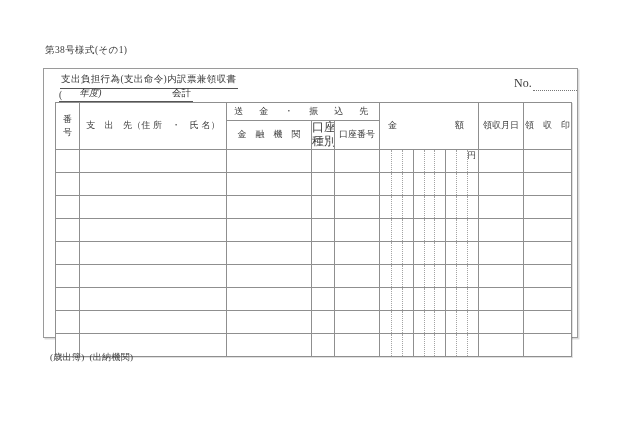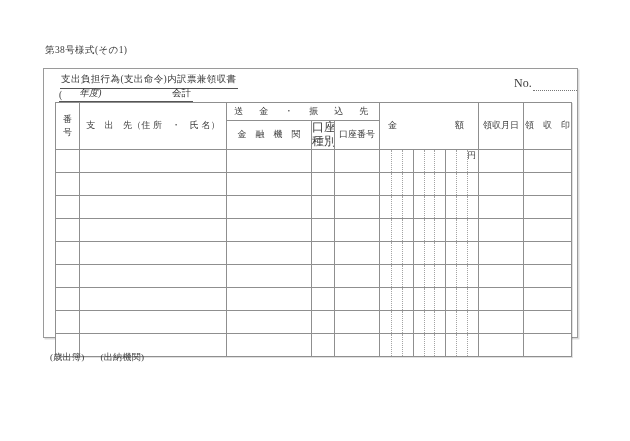--- a/index.html
+++ b/index.html
@@ -79,7 +79,7 @@
   }
   .footer-note {
     position:absolute; left:6px; top:282px;
-    font-size:9px; letter-spacing:0.3px; display:flex;gap:11px;
+    font-size:9px; letter-spacing:0.3px; display:flex;
   }
   .footer-note .n2 { margin-left:5px; }
 </style>

